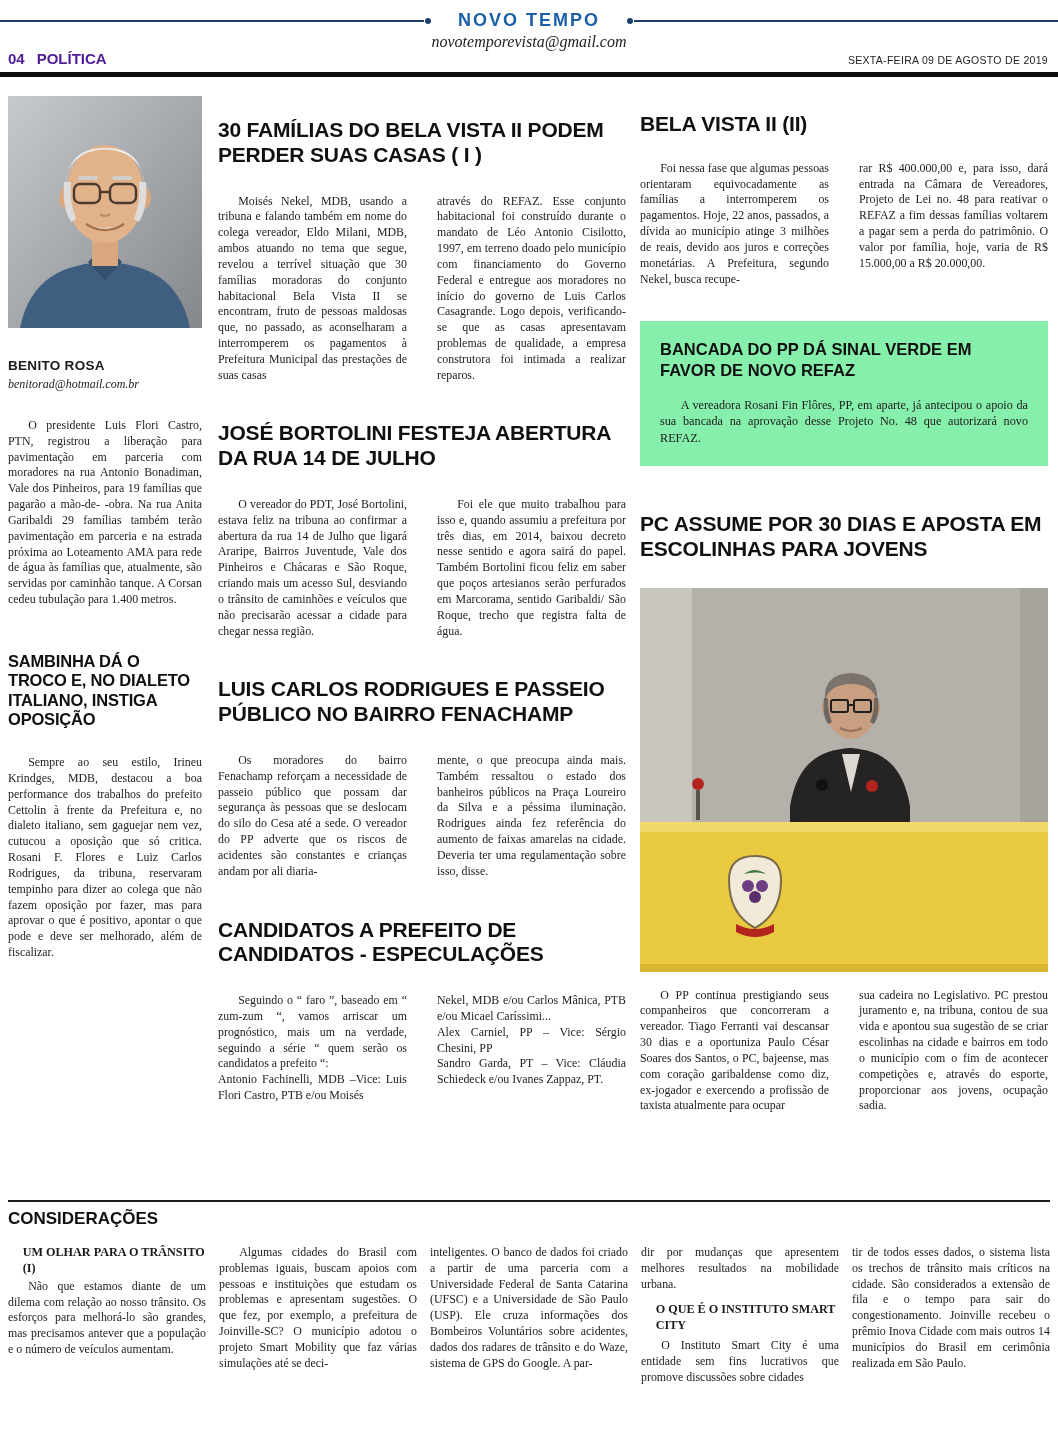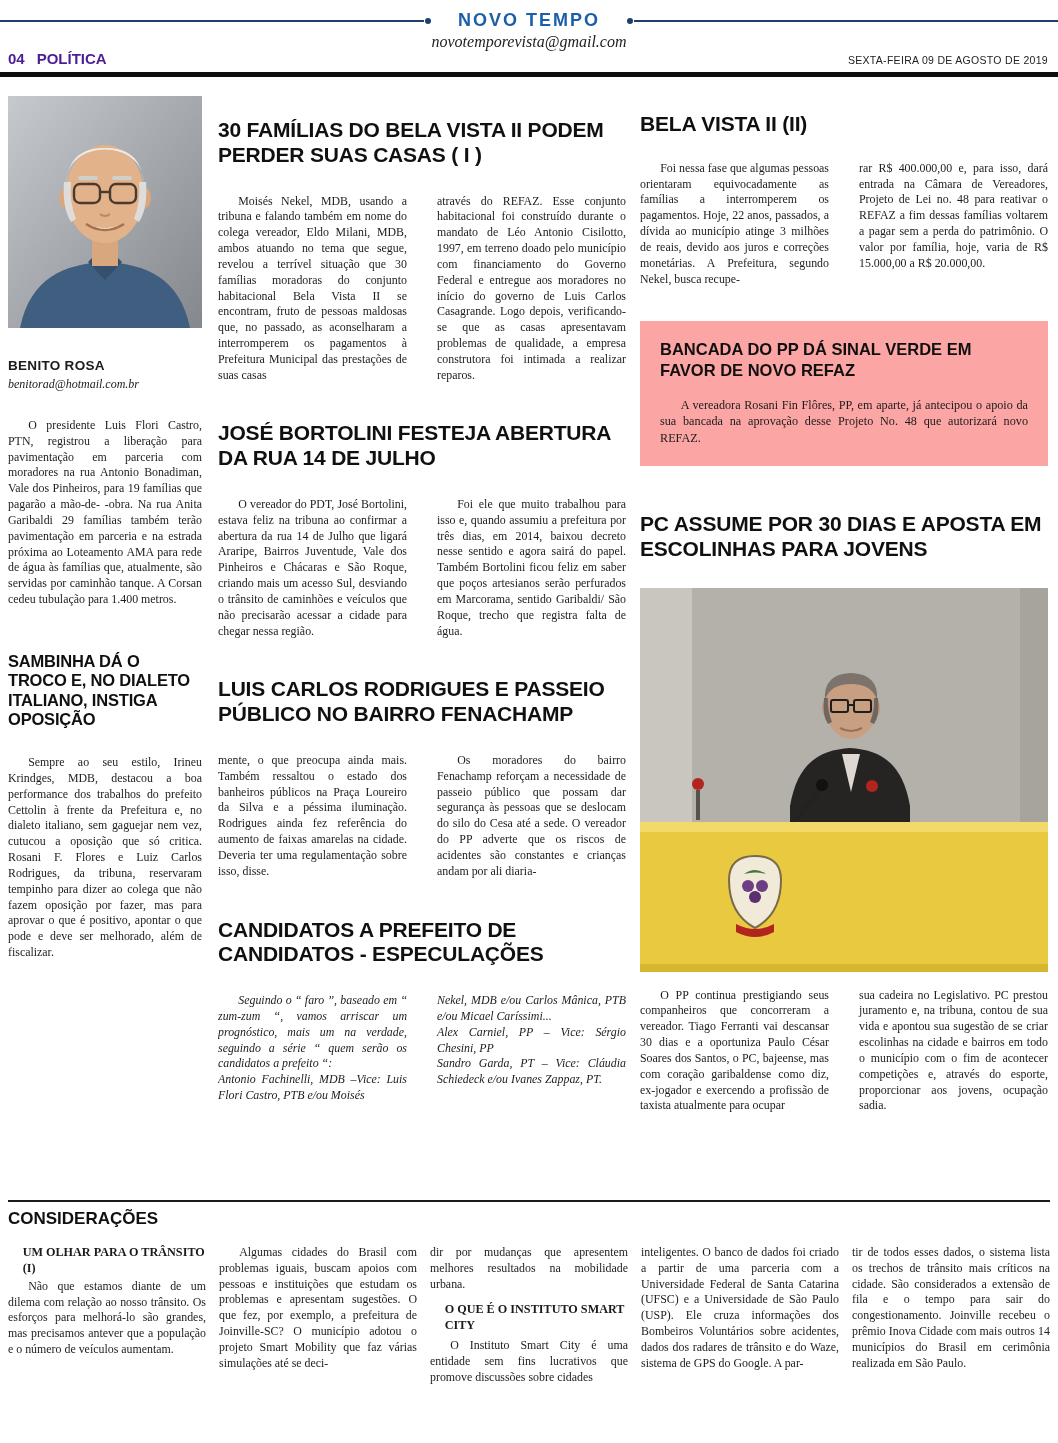--- a/index.html
+++ b/index.html
@@ -171,7 +171,7 @@
       </div>
     </article>
 
-    <div class="gray-box" style="background-color: #fca5a5;">
+    <div class="gray-box" style="background-color: #86efac;">
       <h2 class="box-title">BANCADA DO PP DÁ SINAL VERDE EM FAVOR DE NOVO REFAZ</h2>
       <p class="box-body indent">A vereadora Rosani Fin Flôres, PP, em aparte, já antecipou o apoio da sua bancada na aprovação desse Projeto No. 48 que autorizará novo REFAZ.</p>
     </div>

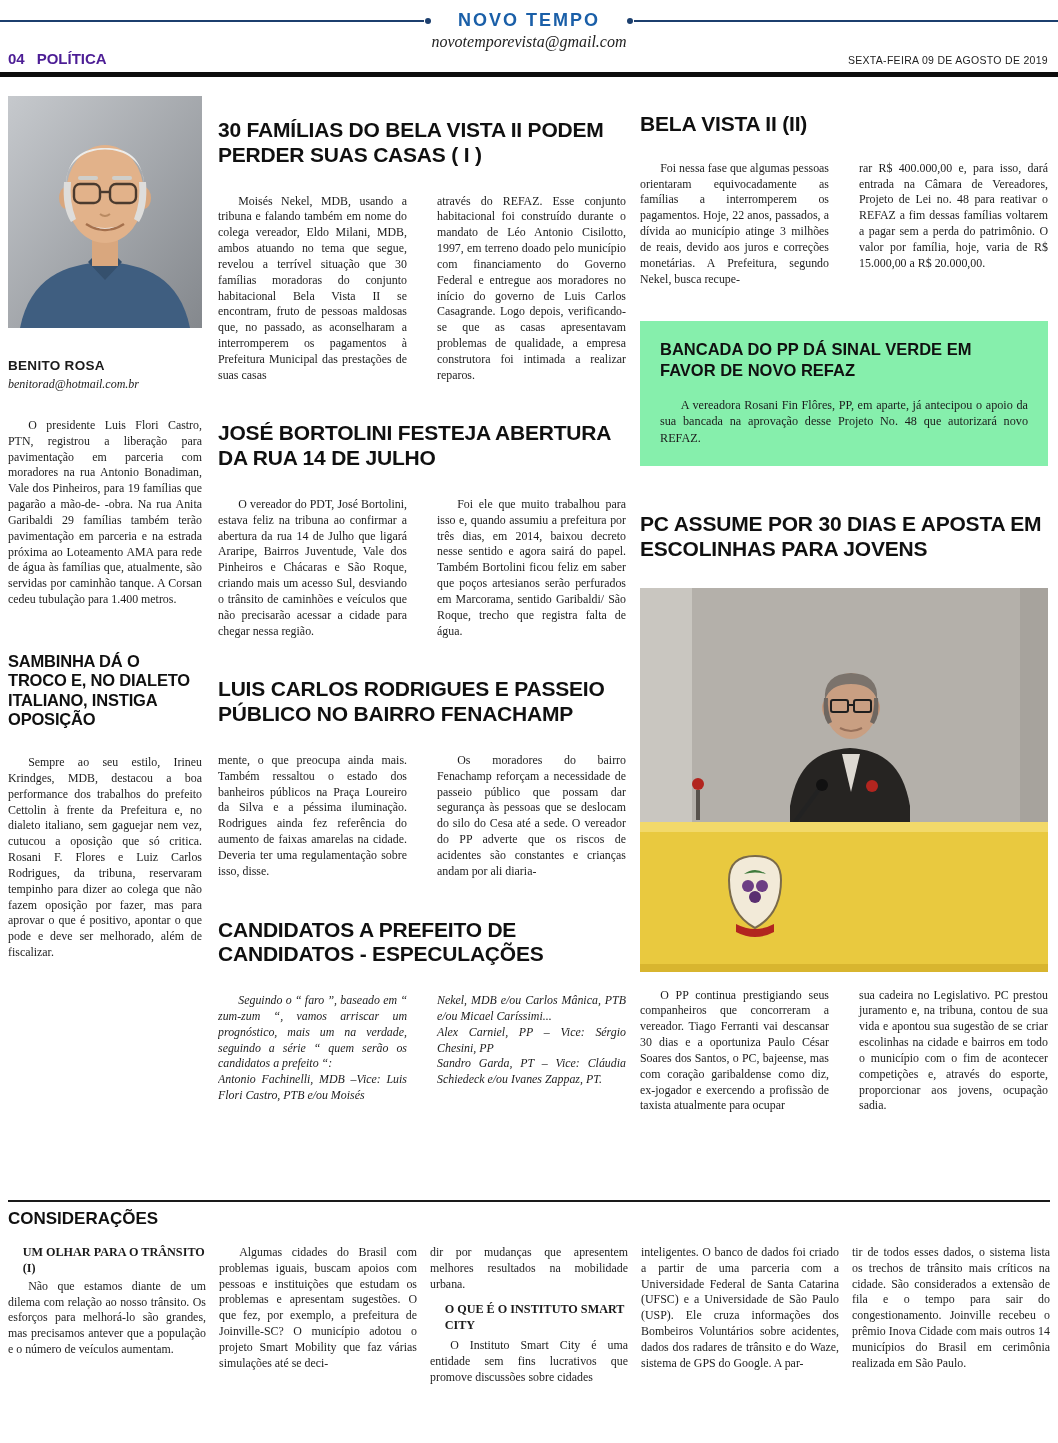--- a/index.html
+++ b/index.html
@@ -143,8 +143,8 @@
     <article class="mid-article">
       <h1 class="h-main">LUIS CARLOS RODRIGUES E PASSEIO PÚBLICO NO BAIRRO FENACHAMP</h1>
       <div class="two-col">
+        <p class="body-text indent">Os moradores do bairro Fenachamp reforçam a necessidade de passeio público que possam dar segurança às pessoas que se deslocam do silo do Cesa até a sede. O vereador do PP adverte que os riscos de acidentes são constantes e crianças andam por ali diaria-</p>
         <p class="body-text">mente, o que preocupa ainda mais. Também ressaltou o estado dos banheiros públicos na Praça Loureiro da Silva e a péssima iluminação. Rodrigues ainda fez referência do aumento de faixas amarelas na cidade. Deveria ter uma regulamentação sobre isso, disse.</p>
-        <p class="body-text indent">Os moradores do bairro Fenachamp reforçam a necessidade de passeio público que possam dar segurança às pessoas que se deslocam do silo do Cesa até a sede. O vereador do PP adverte que os riscos de acidentes são constantes e crianças andam por ali diaria-</p>
       </div>
     </article>
 

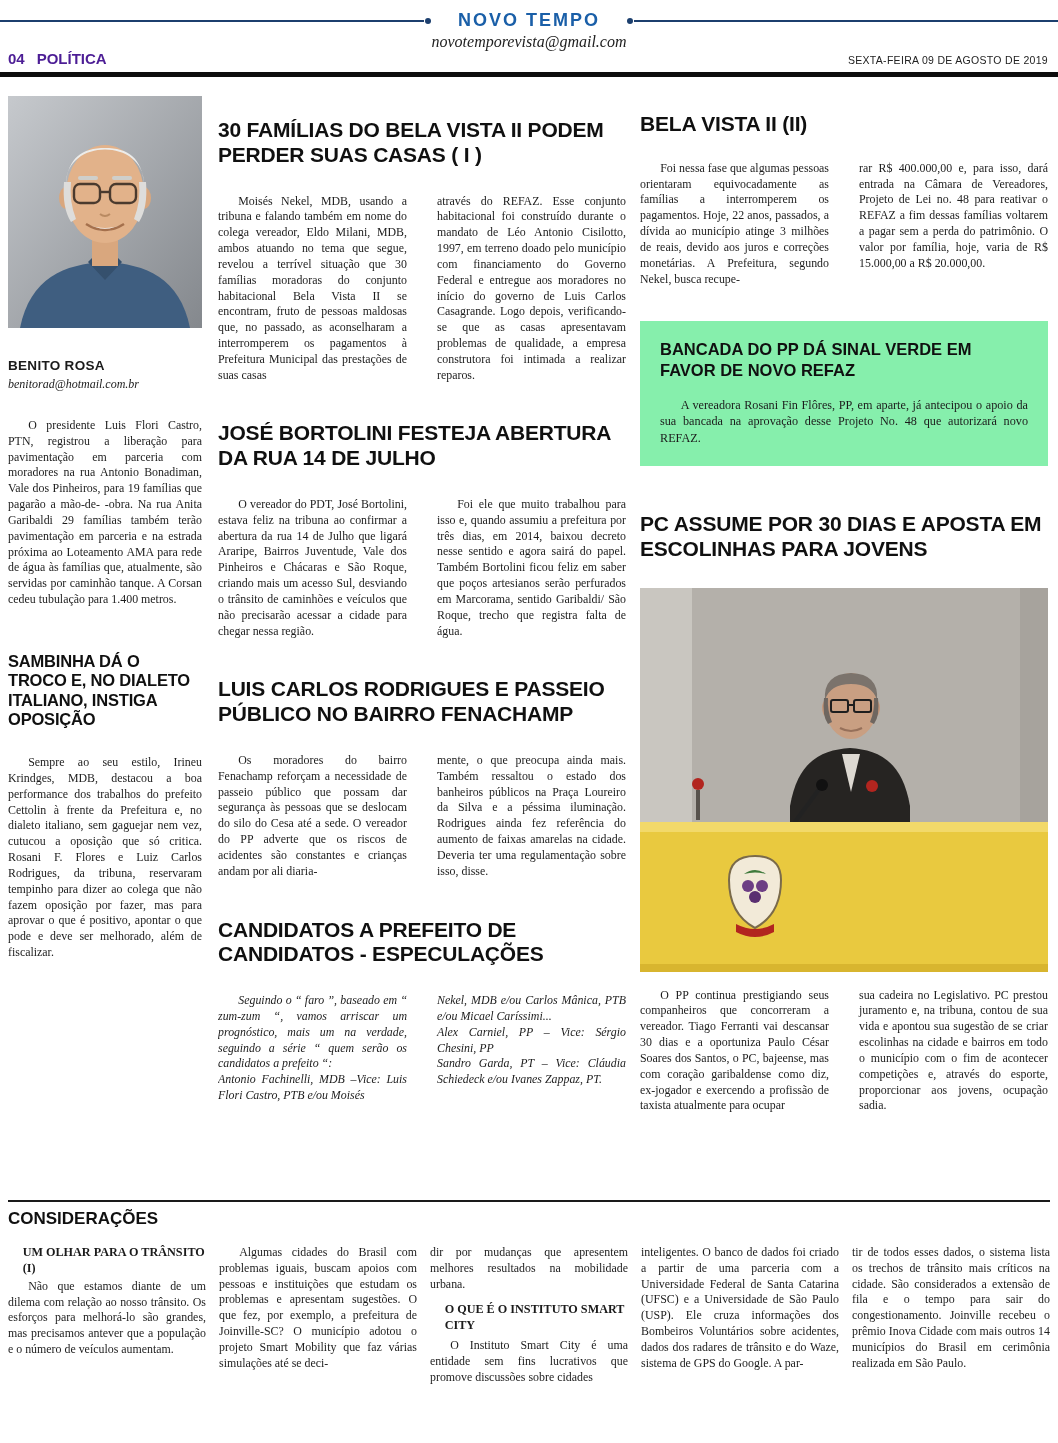--- a/index.html
+++ b/index.html
@@ -30,7 +30,7 @@
   .h-main { font:700 21px/1.18 "Liberation Sans","DejaVu Sans",sans-serif; color:#101010; letter-spacing:-.2px; }
   .body-text { font-size:11.9px; line-height:1.33; text-align:justify; color:#1c1c1c; }
   .indent { text-indent:1.7em; }
-  .pre { white-space:pre-line;font-style:italic; }
+  .pre { white-space:pre-line; }
   .two-col { display:flex; gap:30px; }
   .two-col p { flex:1 1 0; min-width:0; }
 

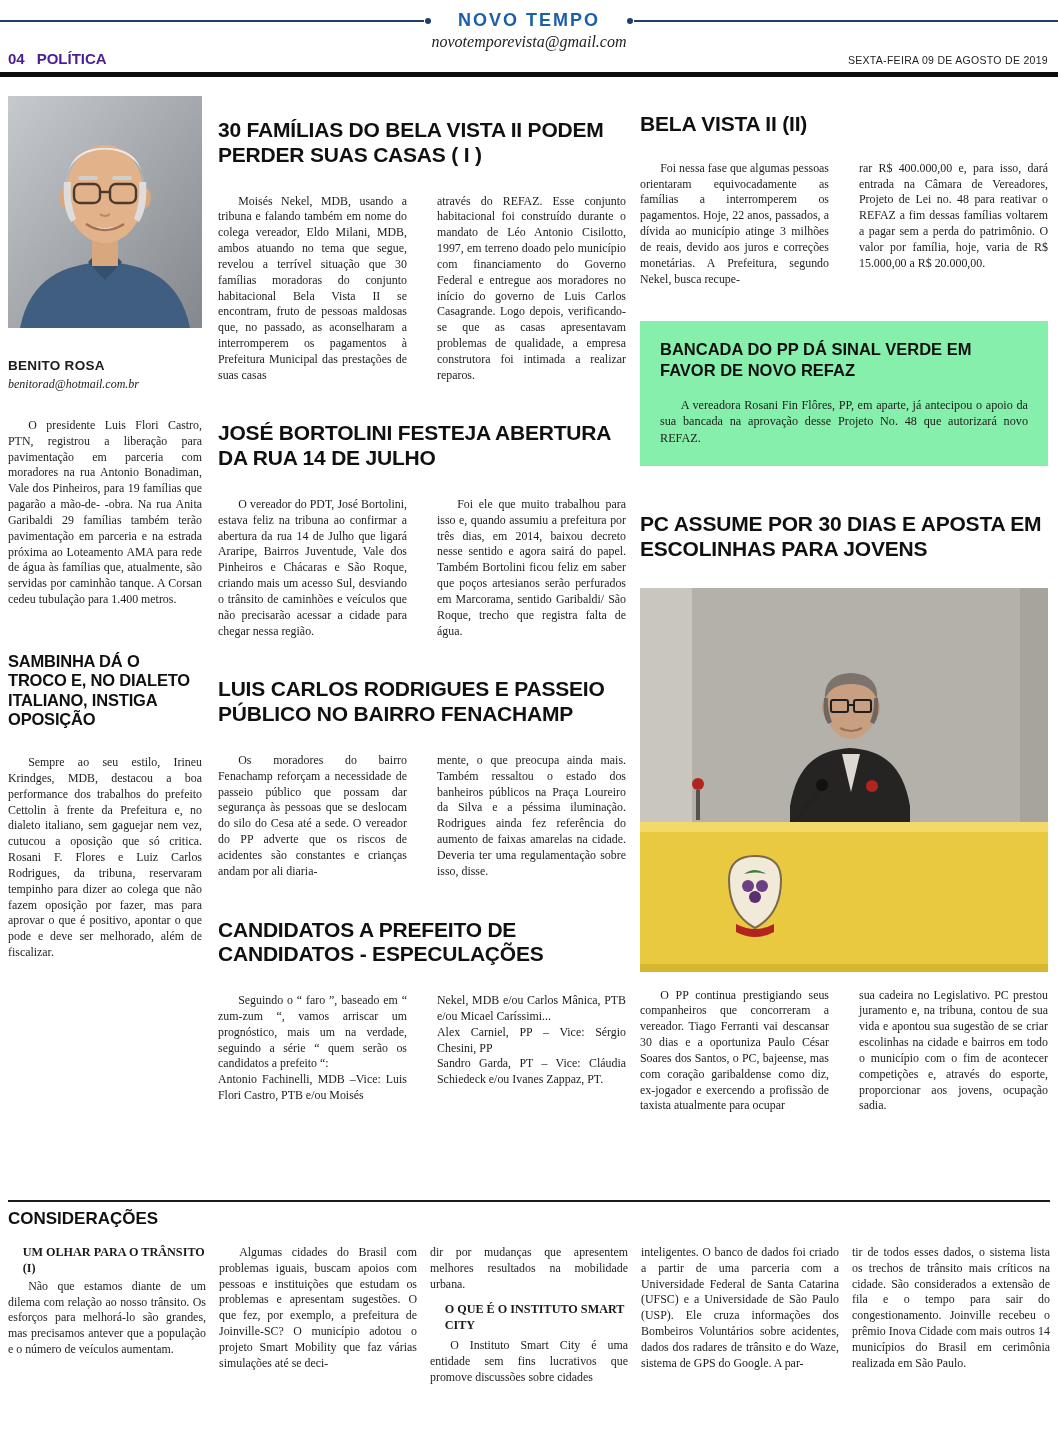--- a/index.html
+++ b/index.html
@@ -235,14 +235,14 @@
         <p class="body-text indent">Algumas cidades do Brasil com problemas iguais, buscam apoios com pessoas e instituições que estudam os problemas e apresentam sugestões. O que fez, por exemplo, a prefeitura de Joinville-SC? O município adotou o projeto Smart Mobility que faz várias simulações até se deci-</p>
       </div>
       <div class="fcol">
+        <p class="body-text">inteligentes. O banco de dados foi criado a partir de uma parceria com a Universidade Federal de Santa Catarina (UFSC) e a Universidade de São Paulo (USP). Ele cruza informações dos Bombeiros Voluntários sobre acidentes, dados dos radares de trânsito e do Waze, sistema de GPS do Google. A par-</p>
+      </div>
+      <div class="fcol">
         <p class="body-text">dir por mudanças que apresentem melhores resultados na mobilidade urbana.</p>
         <div class="fhead mid">O QUE É O INSTITUTO SMART CITY</div>
         <p class="body-text indent">O Instituto Smart City é uma entidade sem fins lucrativos que promove discussões sobre cidades</p>
       </div>
       <div class="fcol">
-        <p class="body-text">inteligentes. O banco de dados foi criado a partir de uma parceria com a Universidade Federal de Santa Catarina (UFSC) e a Universidade de São Paulo (USP). Ele cruza informações dos Bombeiros Voluntários sobre acidentes, dados dos radares de trânsito e do Waze, sistema de GPS do Google. A par-</p>
-      </div>
-      <div class="fcol">
         <p class="body-text">tir de todos esses dados, o sistema lista os trechos de trânsito mais críticos na cidade. São considerados a extensão de fila e o tempo para sair do congestionamento. Joinville recebeu o prêmio Inova Cidade com mais outros 14 municípios do Brasil em cerimônia realizada em São Paulo.</p>
       </div>
     </div>

